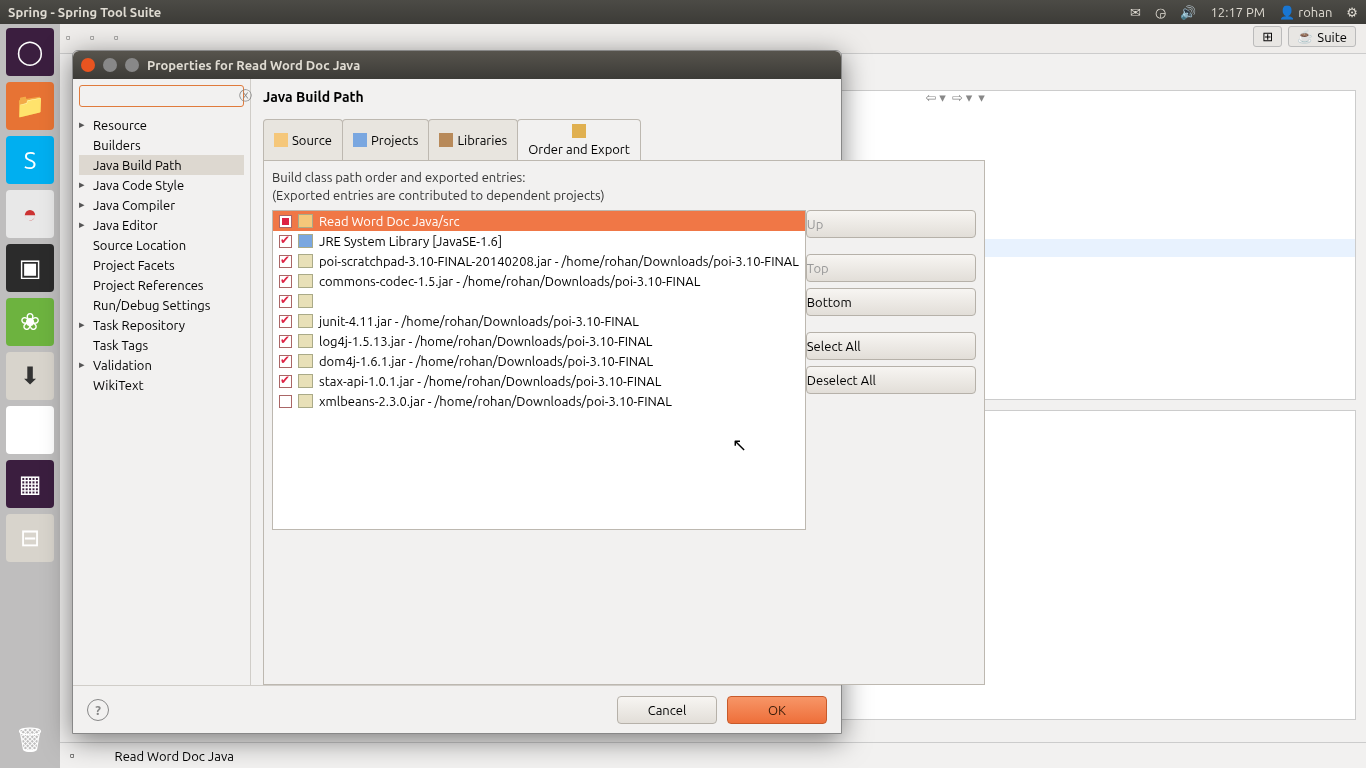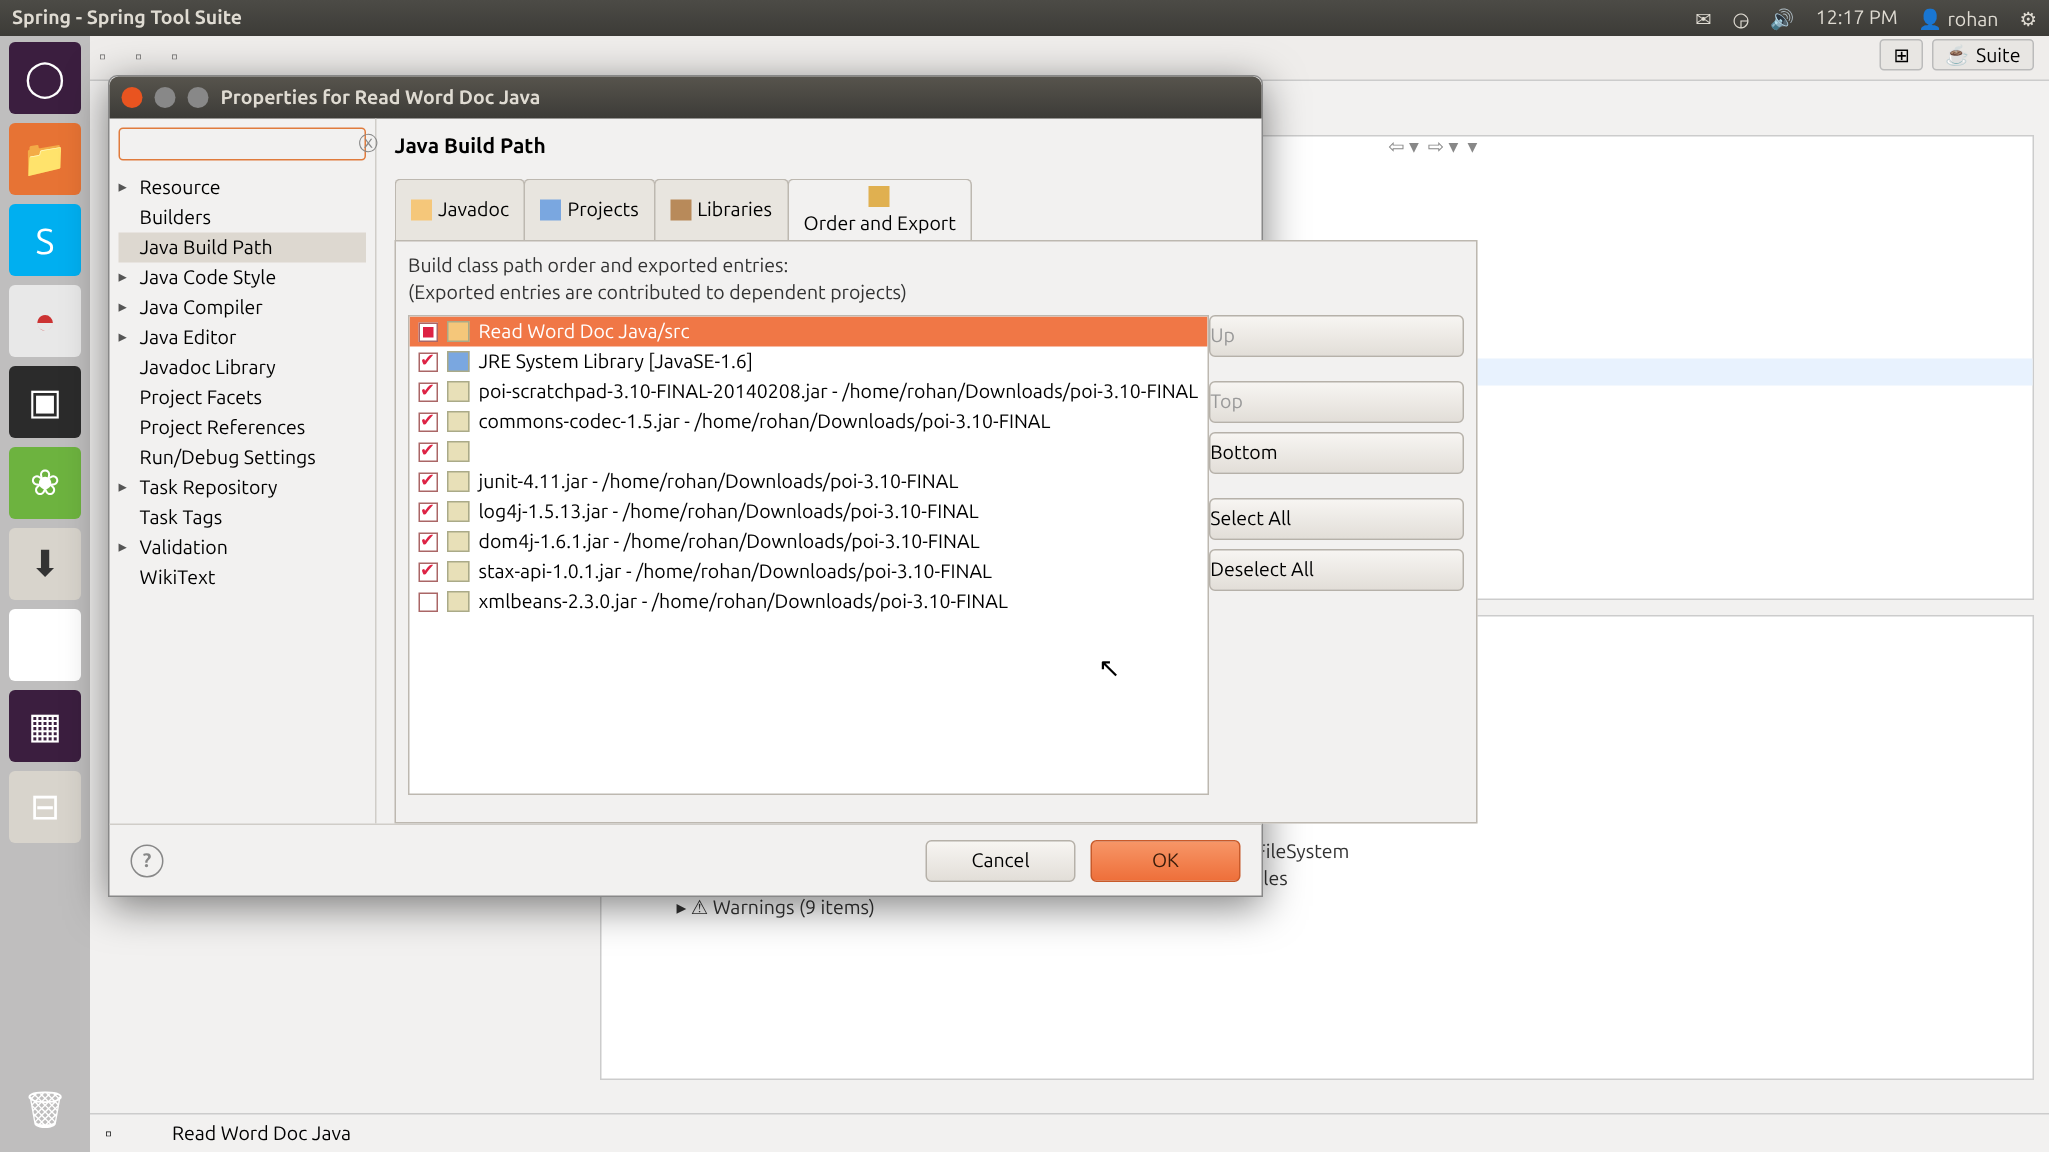--- a/index.html
+++ b/index.html
@@ -19,7 +19,7 @@
 .problems .row { padding:2px 4px 2px 40px; }
 .status { position:absolute; left:60px; bottom:0; right:0; height:26px; background:#f2f1f0; border-top:1px solid #ccc; display:flex; align-items:center; padding:0 10px; gap:40px; }
 
-.dialog { position:absolute; left:72px; top:50px; width:770px; height:548px; background:#f2f1f0; border:1px solid #888; border-radius:6px 6px 0 0; box-shadow:0 6px 28px rgba(0,0,0,.5); display:flex; flex-direction:column; }
+.dialog { position:absolute; left:72px; top:50px; width:770px; height:684px; background:#f2f1f0; border:1px solid #888; border-radius:6px 6px 0 0; box-shadow:0 6px 28px rgba(0,0,0,.5); display:flex; flex-direction:column; }
 .dialog-title { height:28px; background:linear-gradient(#57544d,#3c3b37); border-radius:6px 6px 0 0; display:flex; align-items:center; color:#dfdbd2; font-weight:bold; padding:0 8px; gap:8px; }
 .dialog-title .wbtn { width:14px; height:14px; border-radius:7px; }
 .dialog-body { display:flex; flex:1; }

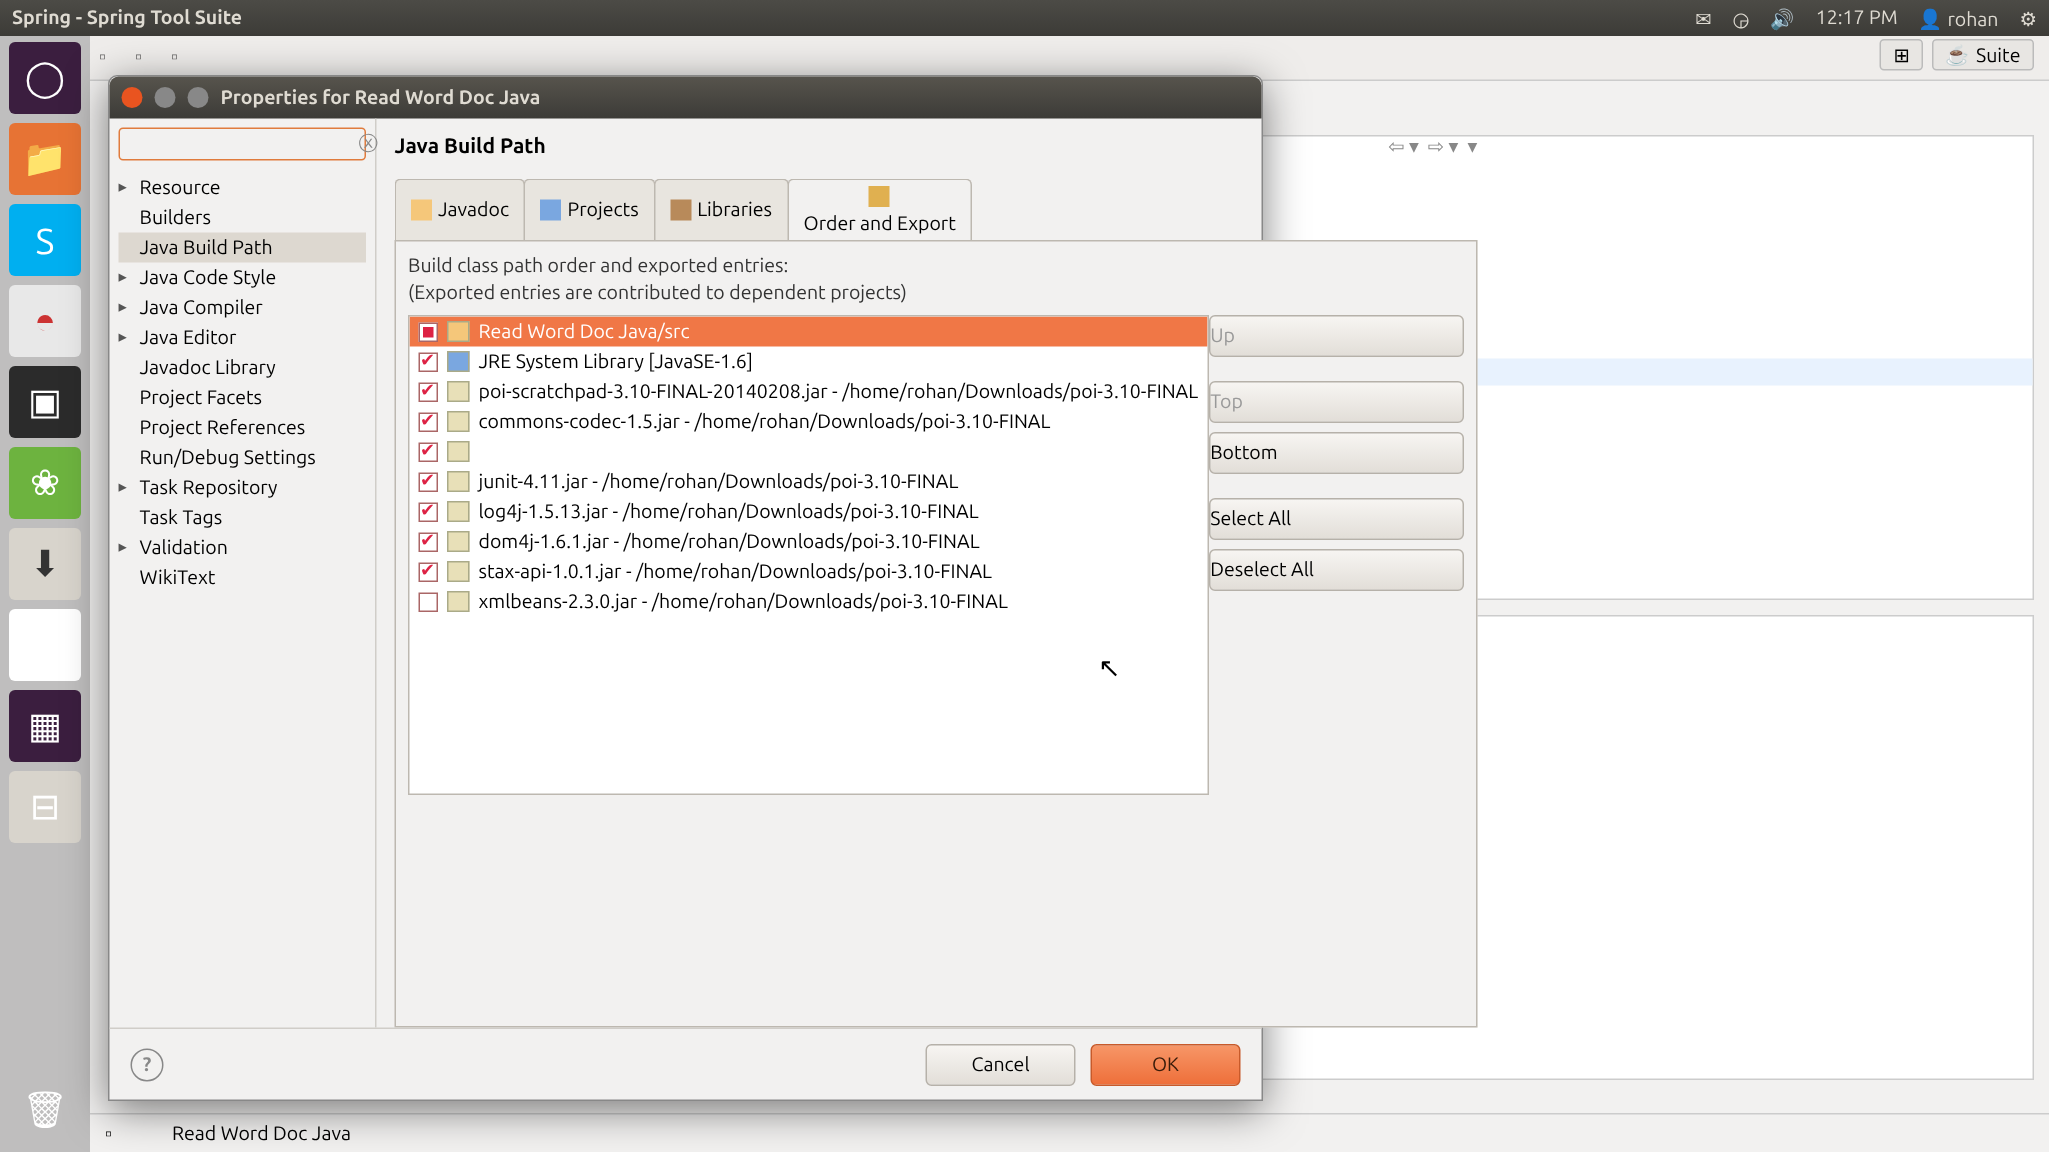--- a/index.html
+++ b/index.html
@@ -170,7 +170,7 @@
       <div class="tabs">
         <div class="tab">
             <span class="ticn" style="background:#f5c77a"></span>
-            <span>Javadoc</span>
+            <span>Source</span>
           </div>
         <div class="tab">
             <span class="ticn" style="background:#7aa7e0"></span>

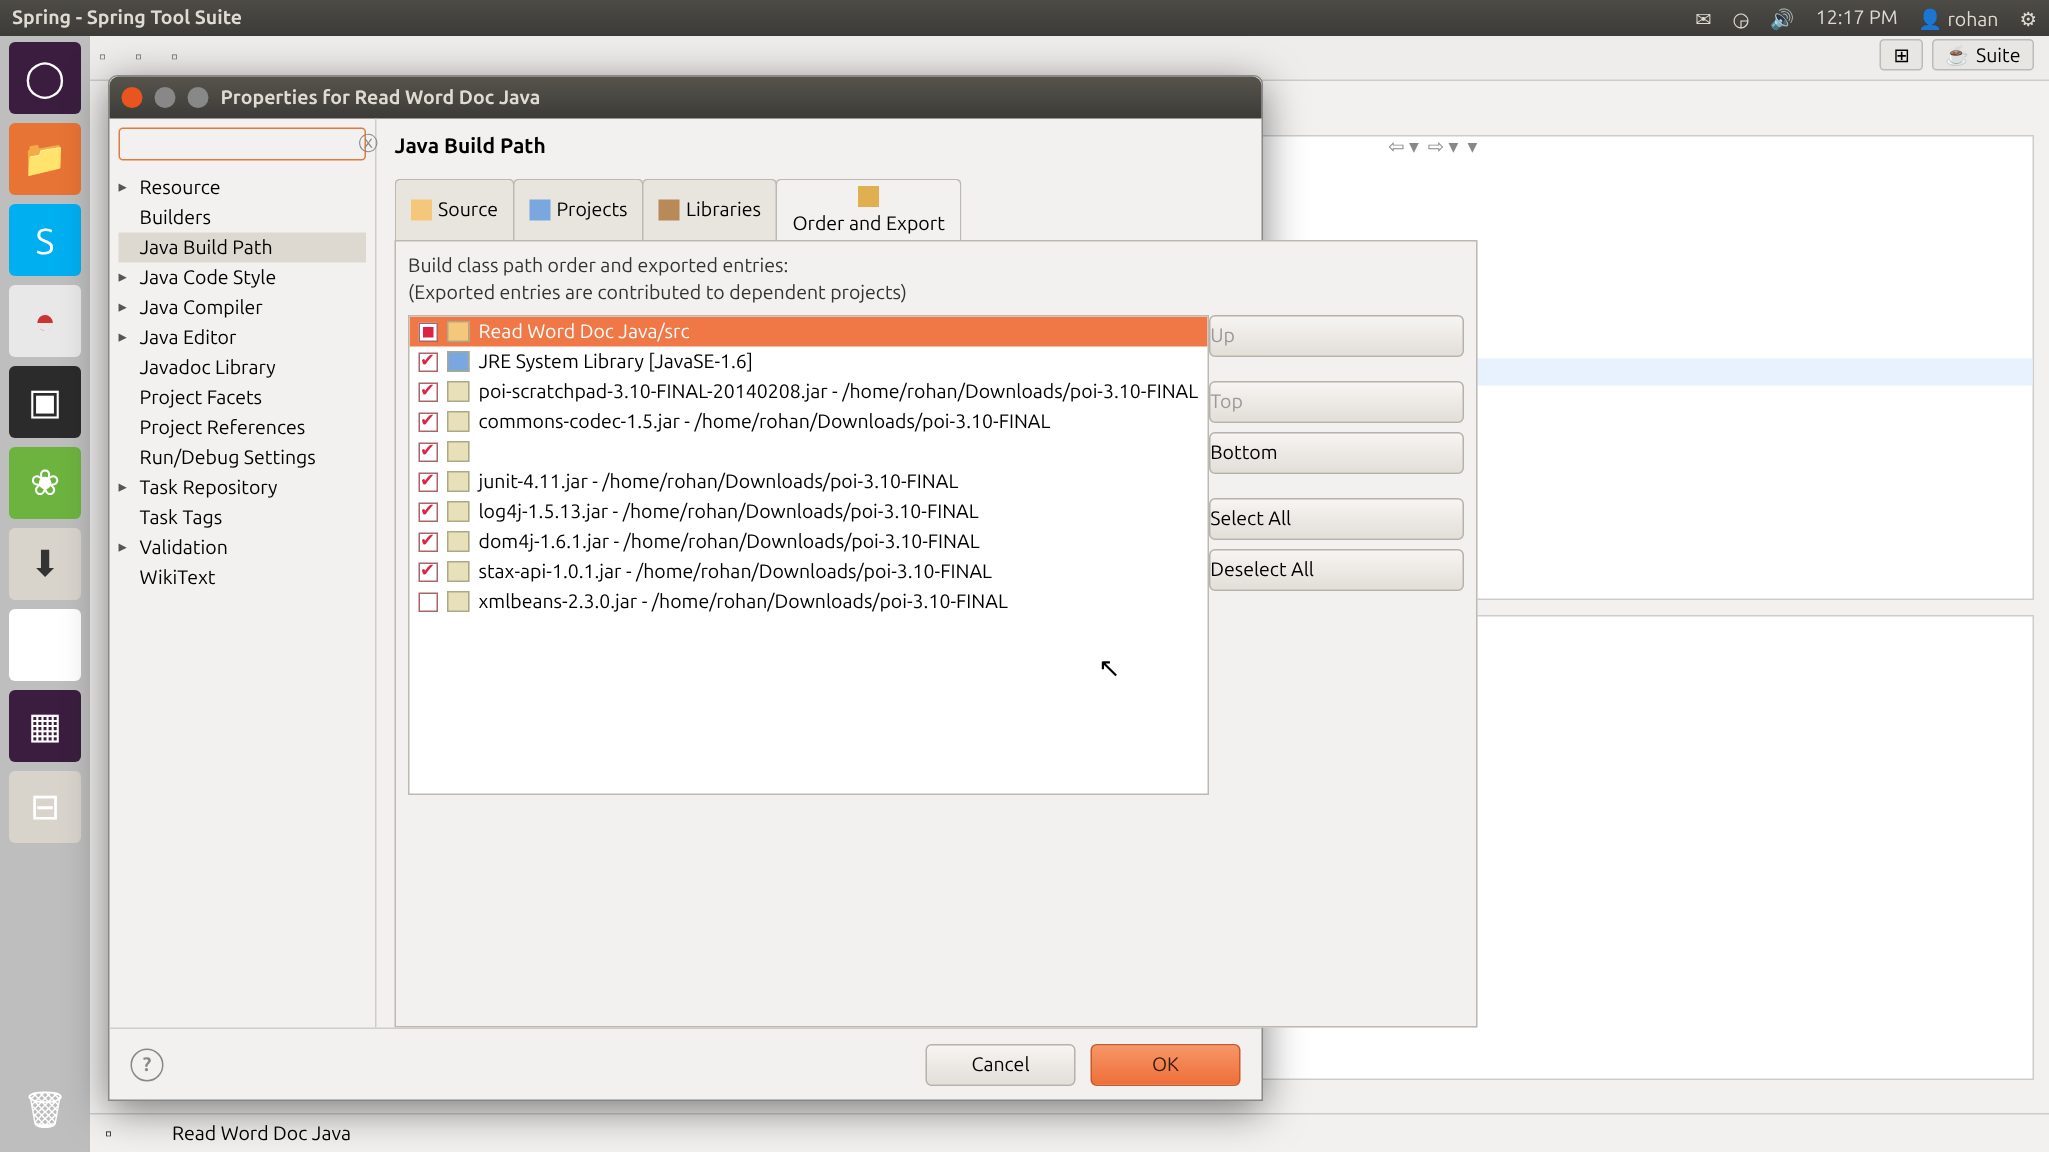--- a/index.html
+++ b/index.html
@@ -148,7 +148,7 @@
           <div class="nav-item has">Java Code Style</div>
           <div class="nav-item has">Java Compiler</div>
           <div class="nav-item has">Java Editor</div>
-          <div class="nav-item">Javadoc Library</div>
+          <div class="nav-item">Source Location</div>
           <div class="nav-item">Project Facets</div>
           <div class="nav-item">Project References</div>
           <div class="nav-item">Run/Debug Settings</div>

